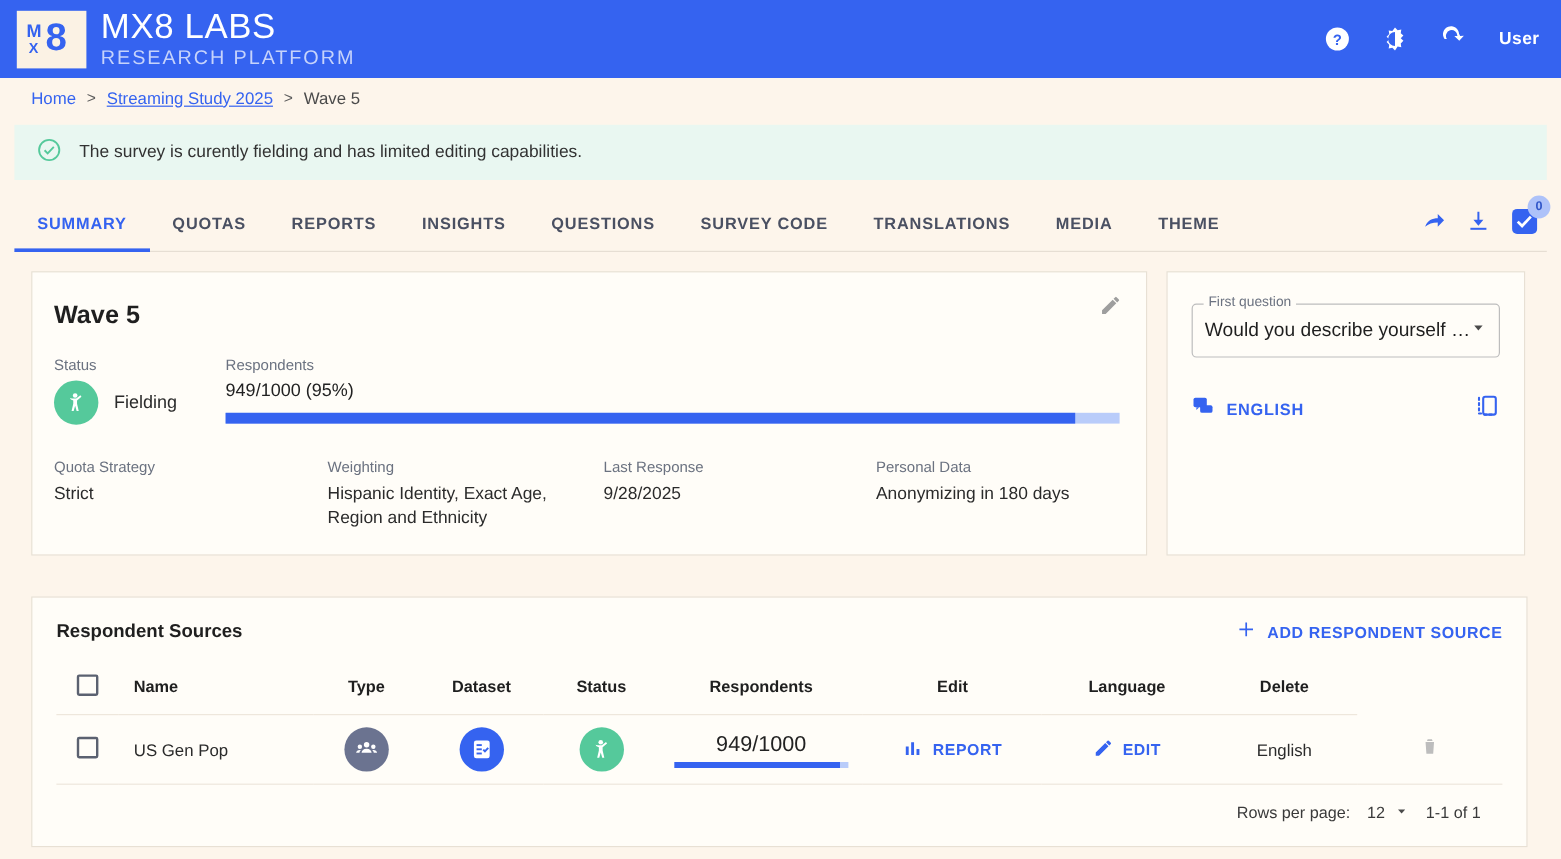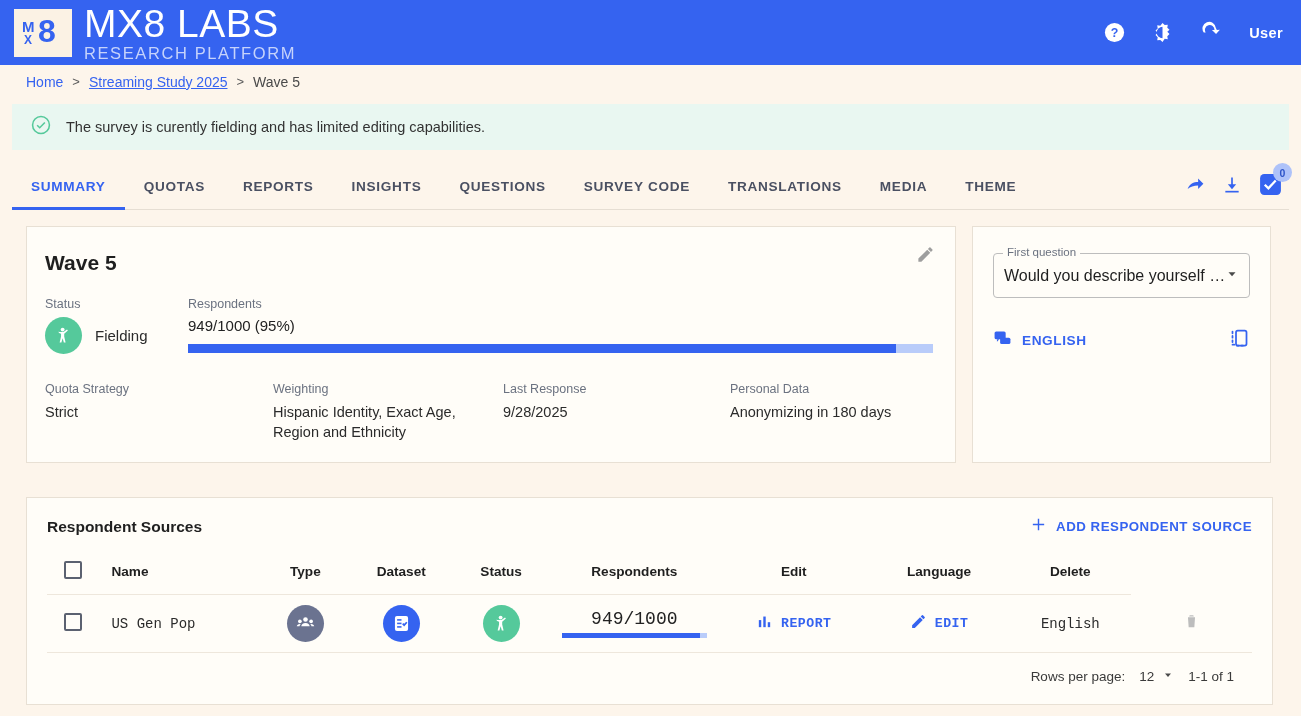--- a/index.html
+++ b/index.html
@@ -28,7 +28,7 @@
   .logo-mark .x { position: absolute; left: 10px; top: 24px; font-size: 12px; font-weight: bold; color: #3563F0; }
   .logo-mark .eight { position: absolute; left: 24px; top: 6px; font-size: 32px; font-weight: bold; color: #3563F0; line-height: 1; }
   .logo-text { display: flex; flex-direction: column; line-height: 1; }
-  .logo-title { color: #fff; font-size: 39px; font-weight: 500; letter-spacing: .5px; }
+  .logo-title { color: #fff; font-size: 29px; font-weight: 500; letter-spacing: .5px; }
   .logo-sub { color: #C6D3FB; font-size: 16.5px; letter-spacing: 1.6px; margin-top: 2px; }
   .appbar-right { margin-left: auto; display: flex; align-items: center; gap: 22px; }
   .icon-btn { width: 26px; height: 26px; display: flex; align-items: center; justify-content: center; cursor: pointer; }

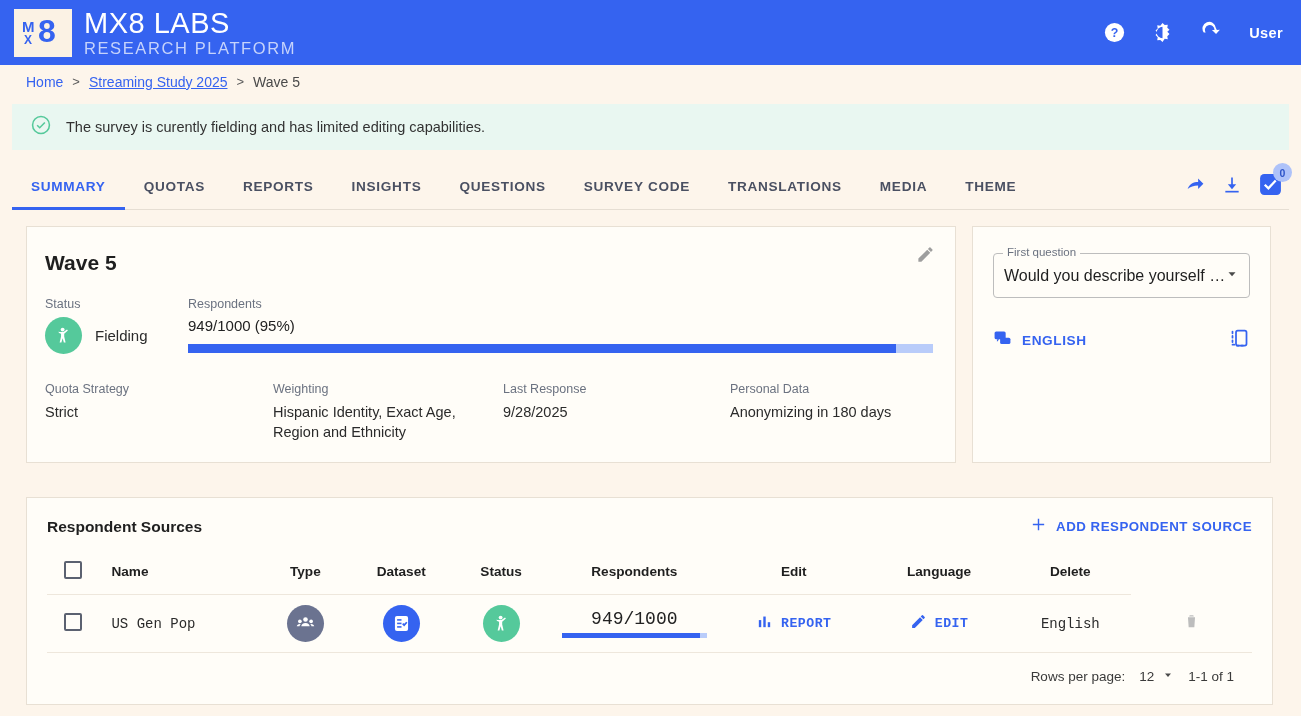--- a/index.html
+++ b/index.html
@@ -139,7 +139,7 @@
     font-size: 13.6px; font-weight: bold; color: #1f1f1f;
     padding: 8px 0 12px 0; border-bottom: 1px solid #EEE7DC; text-align: center;
   }
-  td { padding: 10px 0; border-bottom: 1px solid #EEE7DC; text-align: center; font-size: 14px; color: #2b2b2b; font-family: Liberation Mono, monospace; }
+  td { padding: 10px 0; border-bottom: 1px solid #EEE7DC; text-align: center; font-size: 14px; color: #2b2b2b; }
   th.col-check, td.col-check { width: 52px; text-align: center; }
   th.col-name, td.col-name { width: 160px; text-align: left; padding-left: 12px; }
   th.col-type, td.col-type { width: 88px; }

